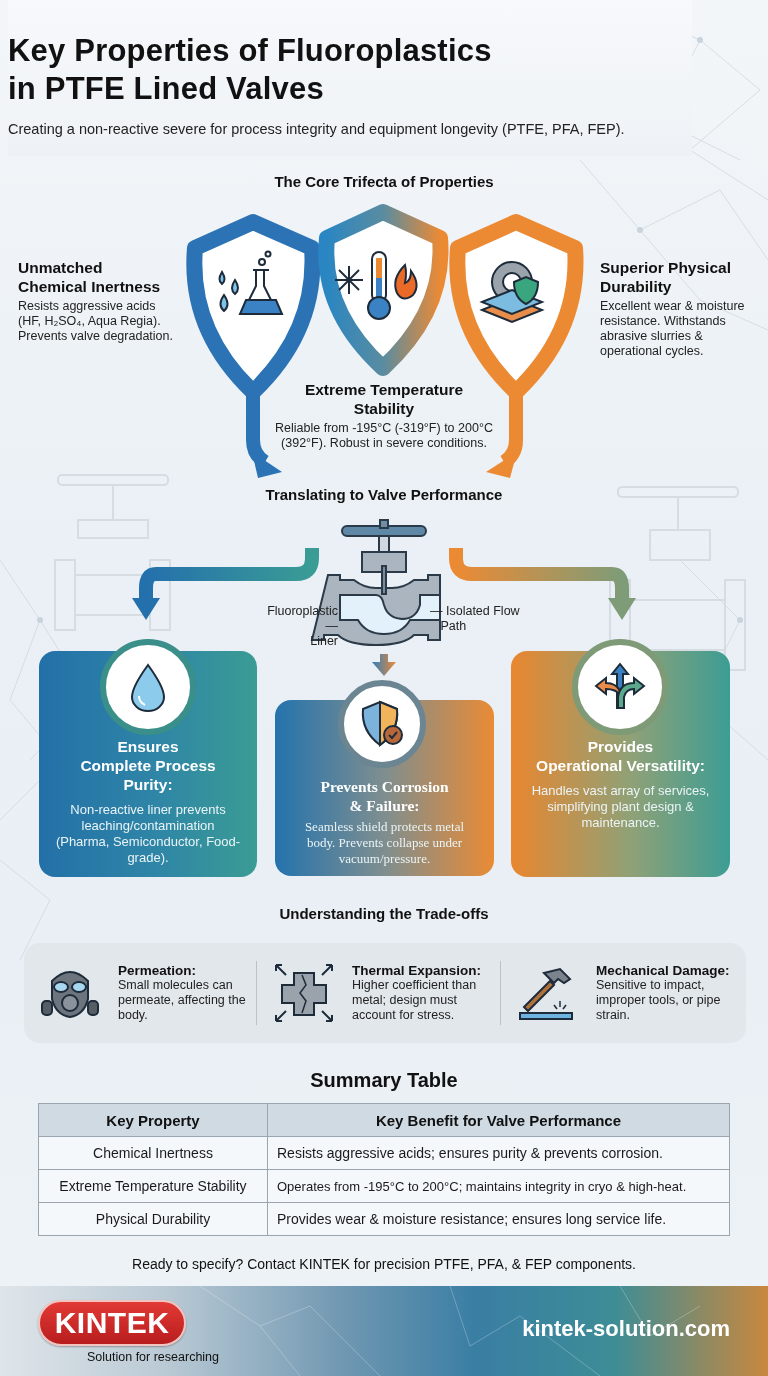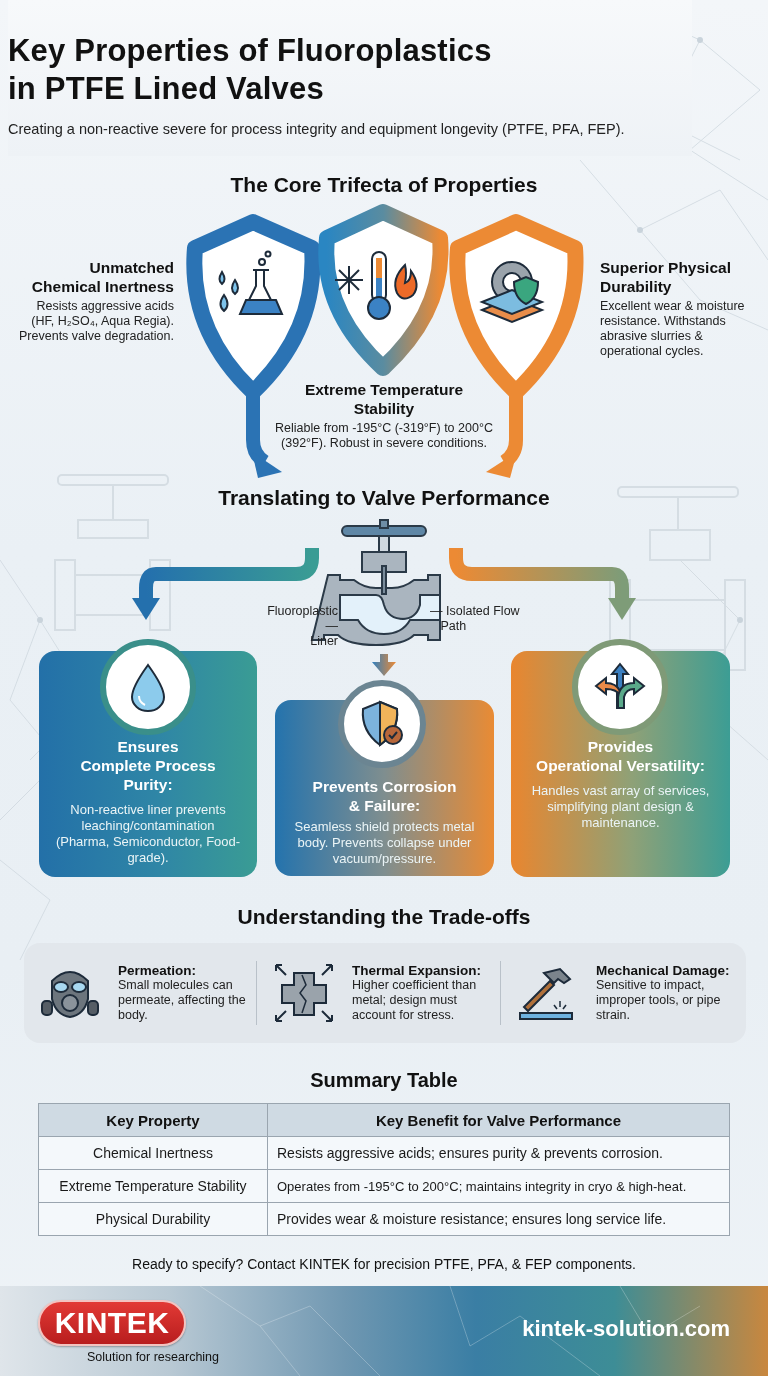--- a/index.html
+++ b/index.html
@@ -17,7 +17,7 @@
   .title { position: absolute; top: 32px; left: 0; width: 768px; font-size: 31px; font-weight: 700; line-height: 38px; color: #111; letter-spacing: 0.2px; }
   .subtitle { position: absolute; top: 121px; left: 0; width: 768px; font-size: 14.5px; color: #222; }
 
-  .section-title { position: absolute; left: 0; width: 768px; text-align: center; font-size: 21px; font-weight: 700; color: #111; }
+  .section-title { position: absolute; left: 0; width: 768px; text-align: center; font-size: 15px; font-weight: 700; color: #111; }
 
   
   .prop-text { position: absolute; }

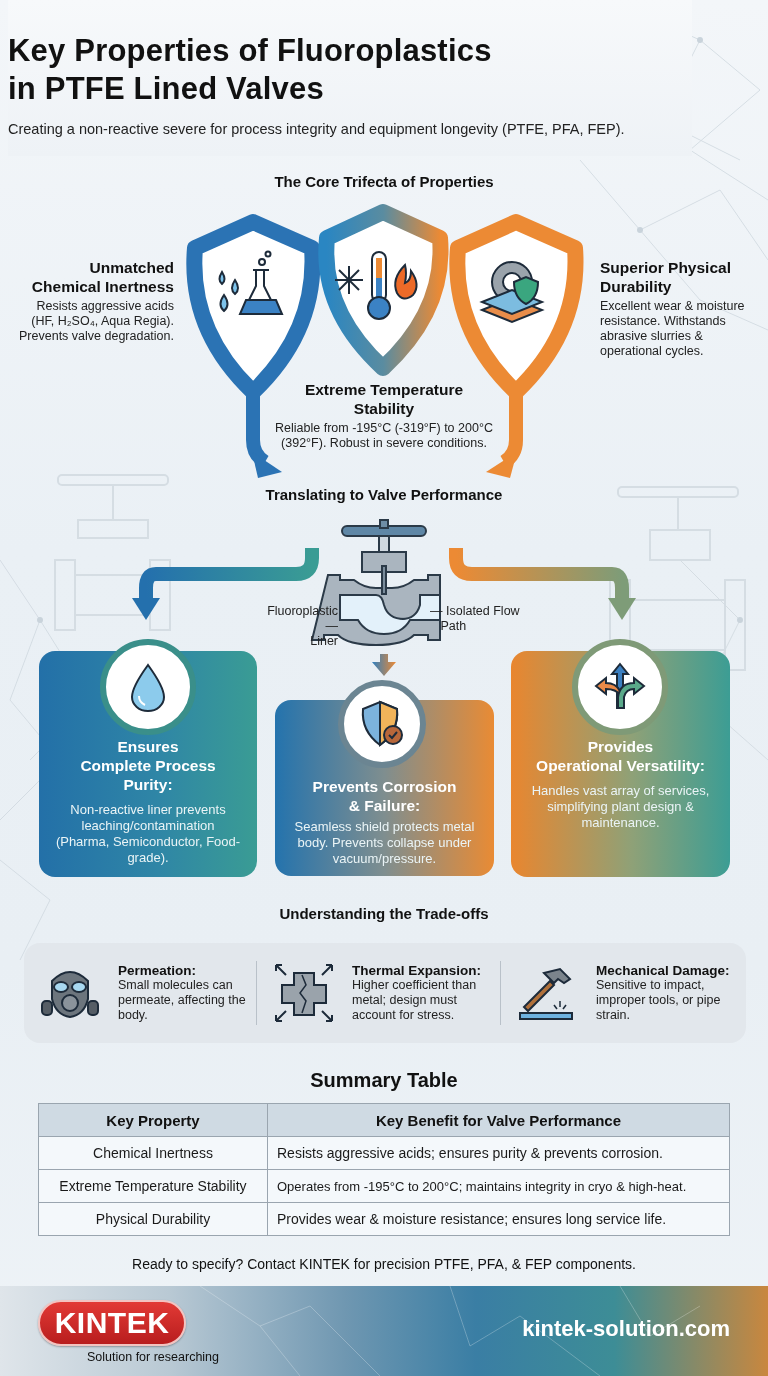--- a/index.html
+++ b/index.html
@@ -23,7 +23,7 @@
   .prop-text { position: absolute; }
   .prop-text h3 { font-size: 15.5px; font-weight: 700; line-height: 19px; color: #111; }
   .prop-text p { font-size: 12.5px; line-height: 15px; color: #222; margin-top: 3px; }
-  .prop-left { left: 18px; top: 258px; width: 156px; text-align: right; }
+  .prop-left { left: 18px; top: 258px; width: 156px; text-align: left; }
   .prop-right { left: 600px; top: 258px; width: 150px; text-align: left; }
   .prop-center { left: 270px; top: 380px; width: 228px; text-align: center; }
 

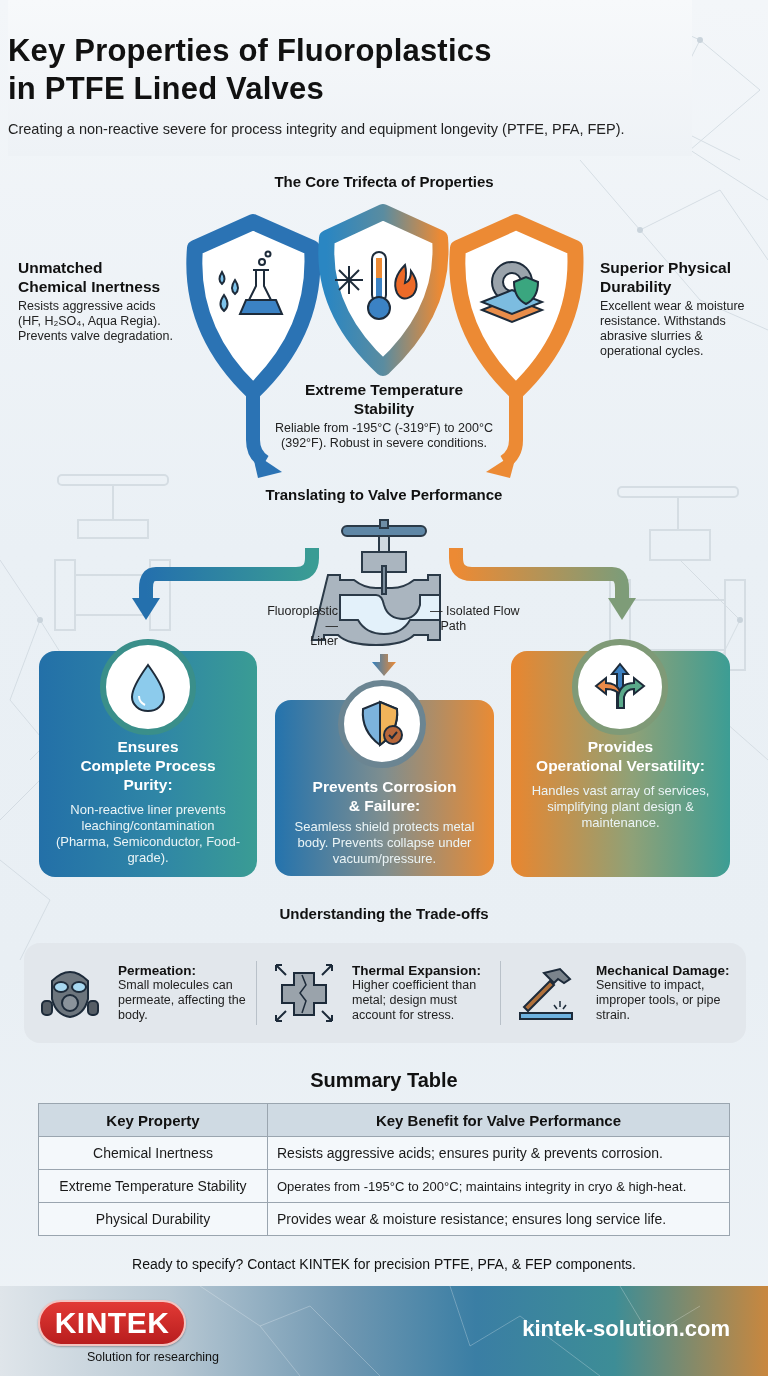--- a/index.html
+++ b/index.html
@@ -244,7 +244,7 @@
         <path d="M30 36 l3 3 l5 -6" stroke="#1d2b3a" stroke-width="2" fill="none"></path>
       </svg>
   </div>
-  <div class="card-body" style="top:77px;">
+  <div class="card-body" style="top:77px;font-family:Liberation Serif, serif;">
     <h3><span>Prevents Corrosion</span><br><span>&amp; Failure:</span></h3>
     <p style="margin-top:4px;">Seamless shield protects metal body. Prevents collapse under vacuum/pressure.</p>
   </div>

